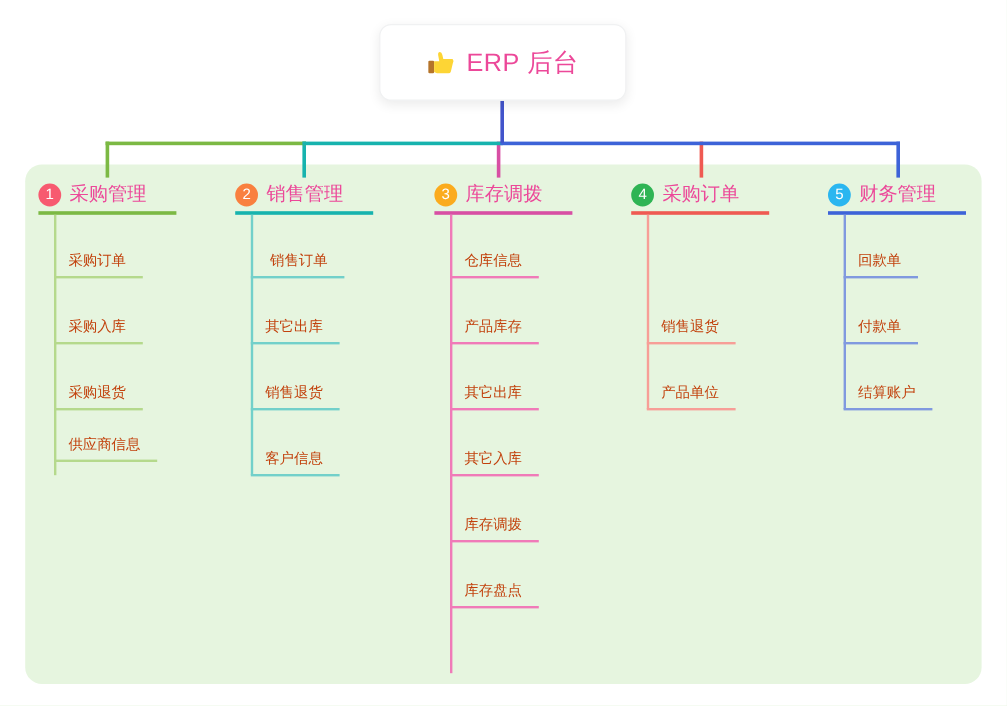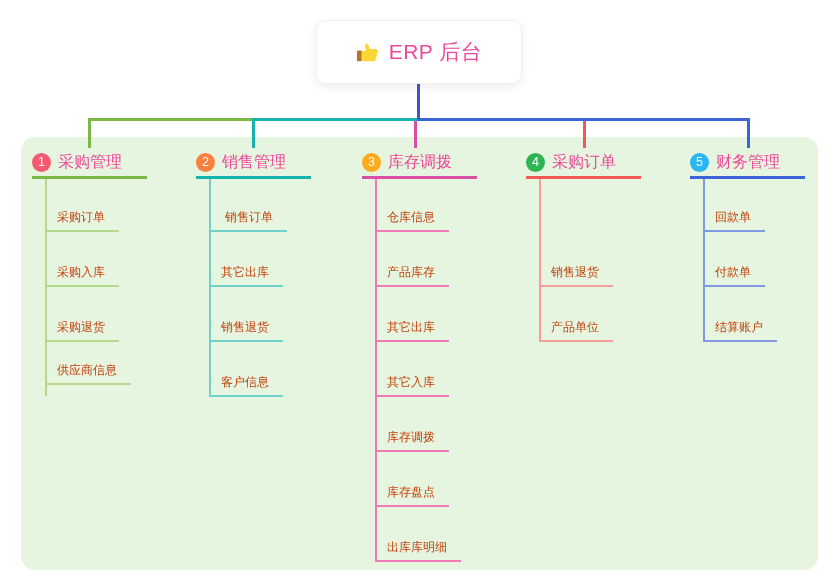--- a/index.html
+++ b/index.html
@@ -115,7 +115,6 @@
   <div class="child" style="top: 373px; border-bottom-color: rgb(240, 122, 184);">其它入库</div>
   <div class="child" style="top: 428px; border-bottom-color: rgb(240, 122, 184);">库存调拨</div>
   <div class="child" style="top: 483px; border-bottom-color: rgb(240, 122, 184);">库存盘点</div>
-  <div class="child" style="top: 538px; border-bottom-color: rgb(240, 122, 184);">出库库明细</div>
 </div>
 
 <div class="col" style="left:526px">

